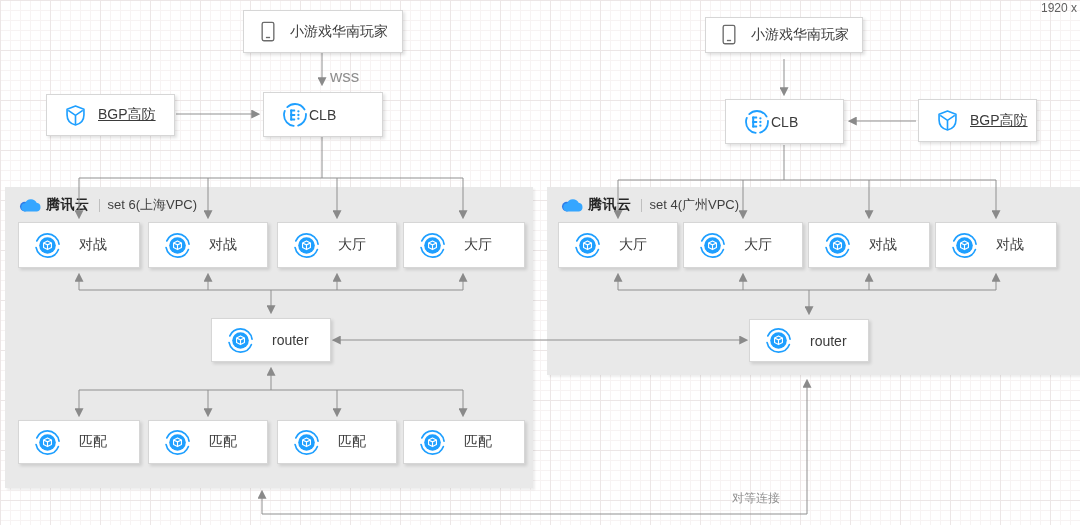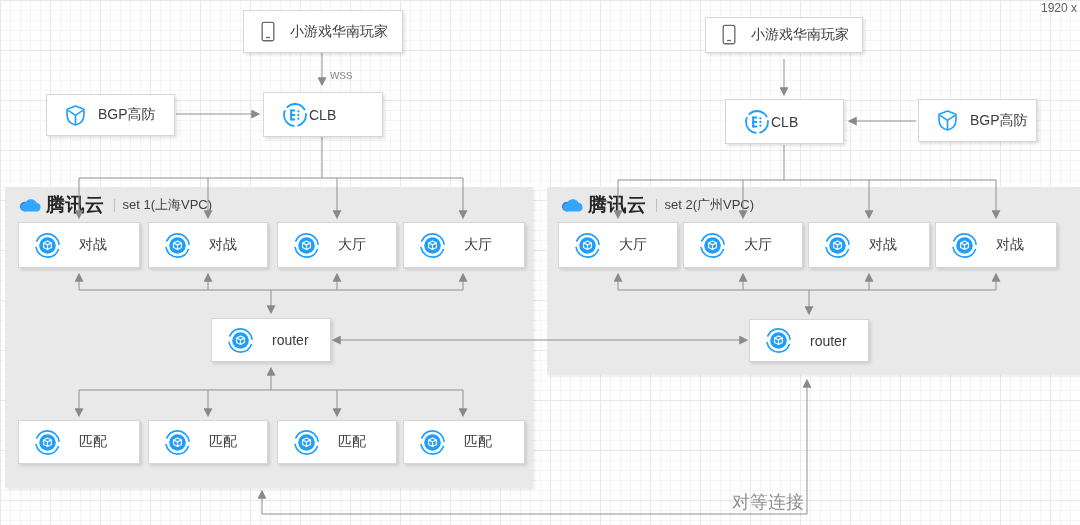--- a/index.html
+++ b/index.html
@@ -41,7 +41,7 @@
   .bgp .lbl{margin-left:11px;}
   .clb .ic{width:26px;height:26px;margin-left:18px;}
   .clb .lbl{margin-left:1px;}
-  .edge-label{position:absolute;z-index:4;font-size:13px;color:#8f8f8f;white-space:nowrap;}
+  .edge-label{position:absolute;z-index:4;font-size:17px;color:#8f8f8f;white-space:nowrap;}
   .peer-label{font-size:18px;}
   .size-indicator{position:absolute;top:1px;right:3px;z-index:5;font-size:12px;color:#5f5f5f;}
 </style>

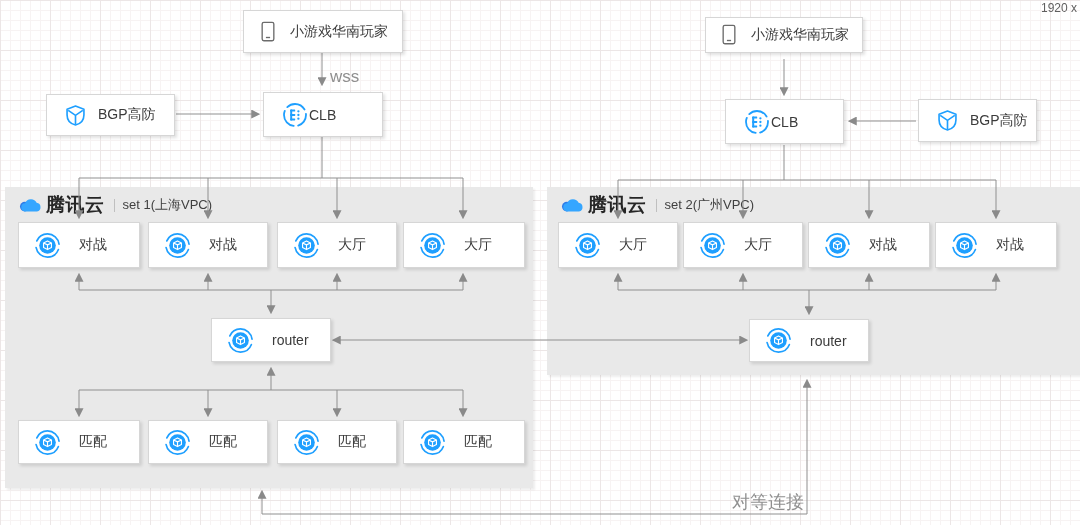--- a/index.html
+++ b/index.html
@@ -38,7 +38,7 @@
   .client .ic{width:20px;height:24px;}
   .client .lbl{margin-left:12px;}
   .bgp .ic{width:23px;height:23px;margin-left:17px;}
-  .bgp .lbl{margin-left:11px;}
+  .bgp .lbl{margin-left:11px;text-decoration:underline;}
   .clb .ic{width:26px;height:26px;margin-left:18px;}
   .clb .lbl{margin-left:1px;}
   .edge-label{position:absolute;z-index:4;font-size:17px;color:#8f8f8f;white-space:nowrap;}

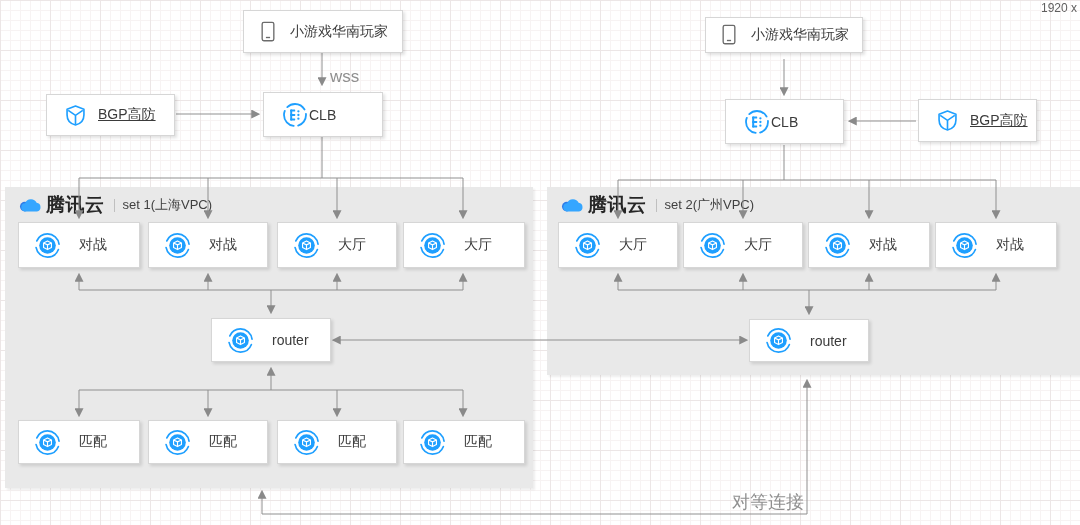--- a/index.html
+++ b/index.html
@@ -21,7 +21,7 @@
     display:flex;align-items:center;margin:9px 0 0 14px;height:18px;
   }
   .region-header .logo{width:23px;height:16px;flex:0 0 auto;}
-  .region-header .provider{font-size:19px;font-weight:bold;color:#262626;margin-left:4px;letter-spacing:.5px;}
+  .region-header .provider{font-size:14px;font-weight:bold;color:#262626;margin-left:4px;letter-spacing:.5px;}
   .region-header .divider{width:1px;height:13px;background:#bfbfbf;margin:0 8px 0 9px;}
   .region-header .rtitle{font-size:13px;color:#3f3f3f;}
   .wires{position:absolute;left:0;top:0;z-index:2;pointer-events:none;}

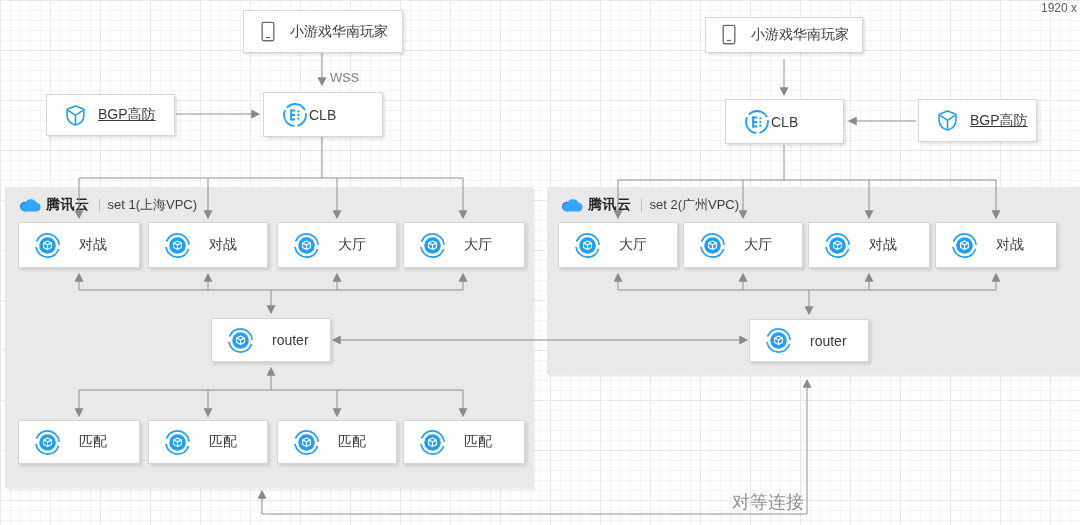--- a/index.html
+++ b/index.html
@@ -89,7 +89,7 @@
       </svg>
     <span class="provider">腾讯云</span>
     <span class="divider"></span>
-    <span class="rtitle">set 1(上海VPC)</span>
+    <span class="rtitle">set 6(上海VPC)</span>
   </div>
 </div>
 <div class="region" style="left:547px;top:187px;width:533px;height:188px">

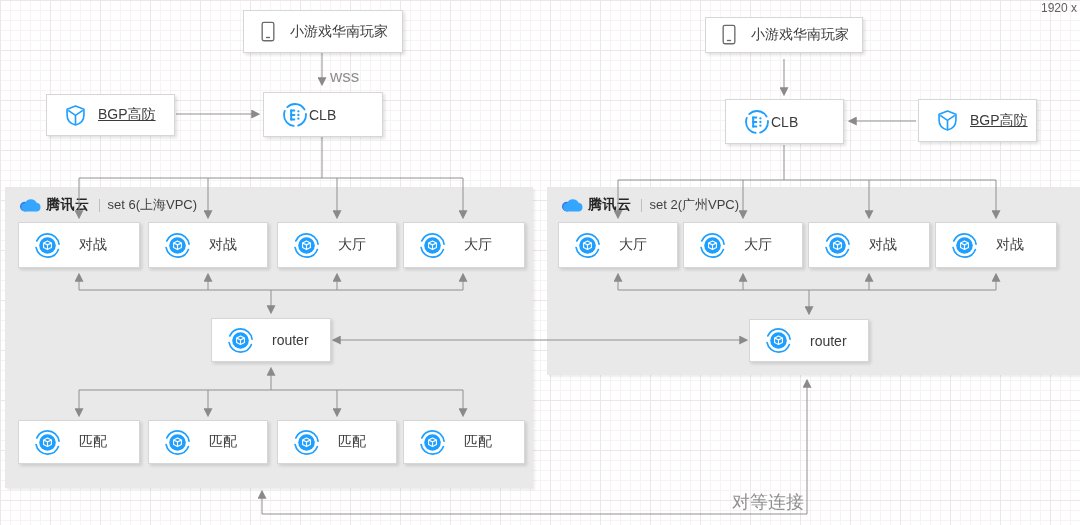--- a/index.html
+++ b/index.html
@@ -99,7 +99,7 @@
       </svg>
     <span class="provider">腾讯云</span>
     <span class="divider"></span>
-    <span class="rtitle">set 2(广州VPC)</span>
+    <span class="rtitle">set 4(广州VPC)</span>
   </div>
 </div>
 

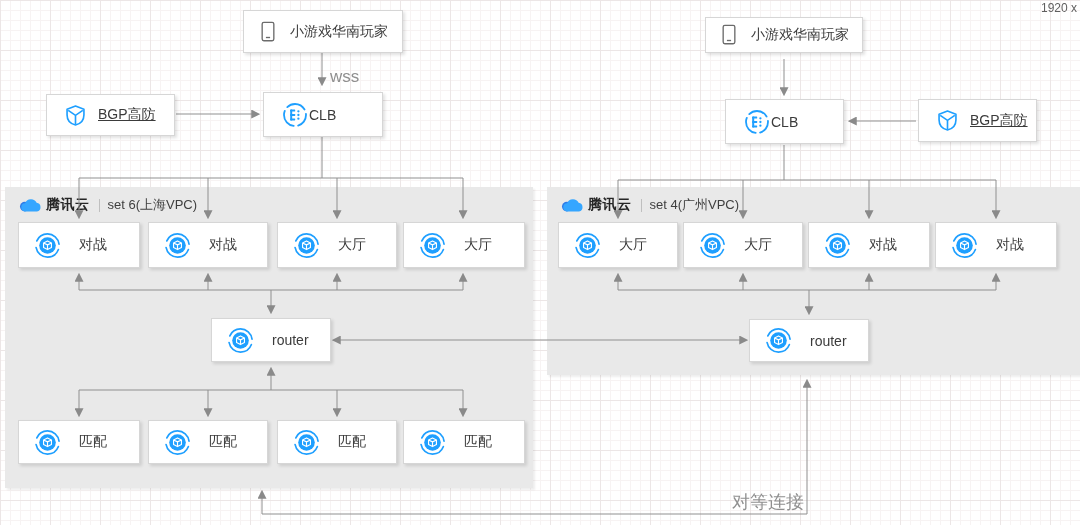--- a/index.html
+++ b/index.html
@@ -42,7 +42,7 @@
   .clb .ic{width:26px;height:26px;margin-left:18px;}
   .clb .lbl{margin-left:1px;}
   .edge-label{position:absolute;z-index:4;font-size:17px;color:#8f8f8f;white-space:nowrap;}
-  .peer-label{font-size:18px;}
+  .peer-label{font-size:12px;}
   .size-indicator{position:absolute;top:1px;right:3px;z-index:5;font-size:12px;color:#5f5f5f;}
 </style>
 </head>

